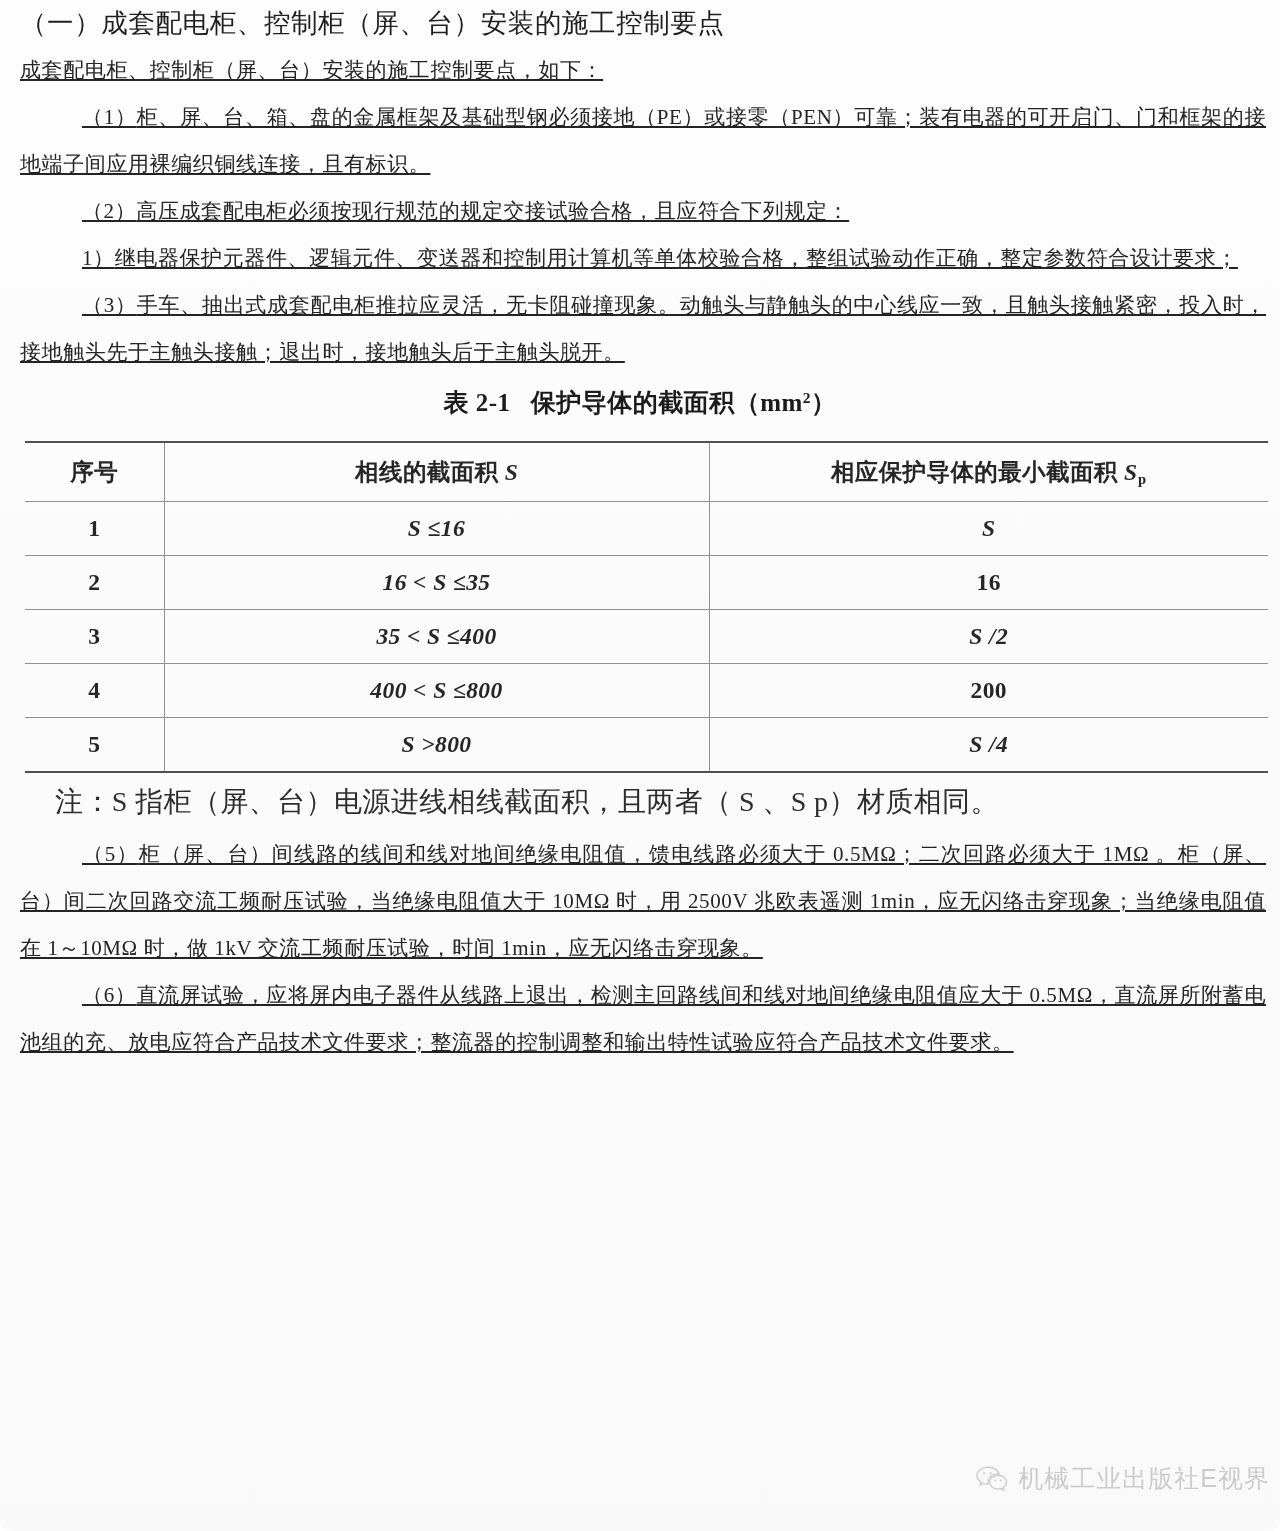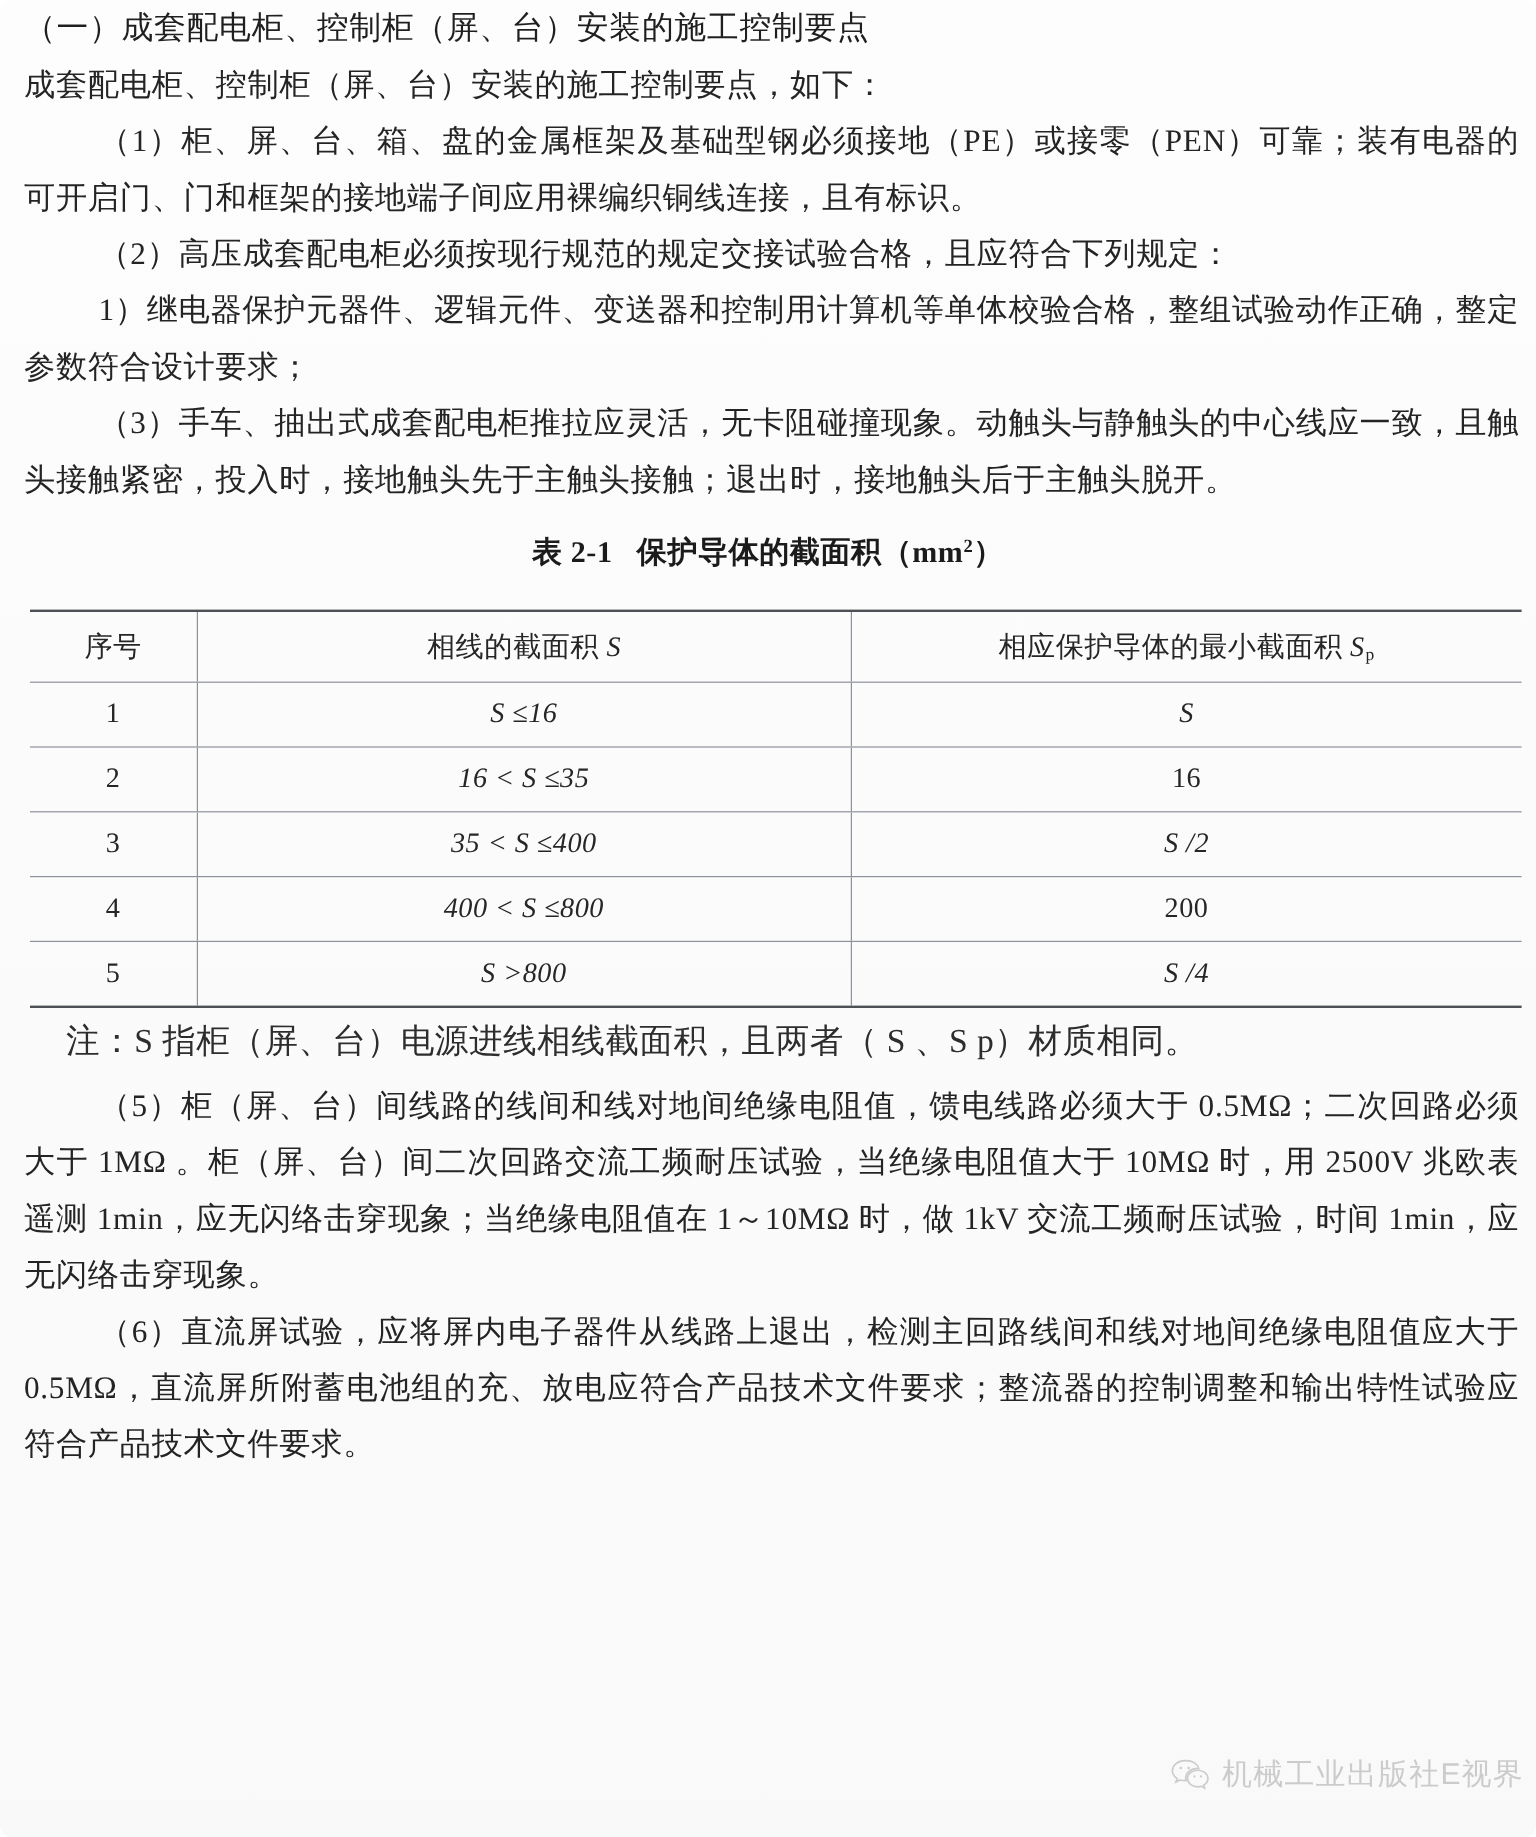--- a/index.html
+++ b/index.html
@@ -28,7 +28,7 @@
 
   
   .para {
-    font-size: 26px;
+    font-size: 21px;
     line-height: 47px;
     letter-spacing: 0.6px;
     text-align: justify;
@@ -36,6 +36,7 @@
     color: #242424;
     margin: 0;
     padding: 0 14px 0 20px;
+    text-decoration: underline;
   }
   .para .ind {
     display: inline-block;

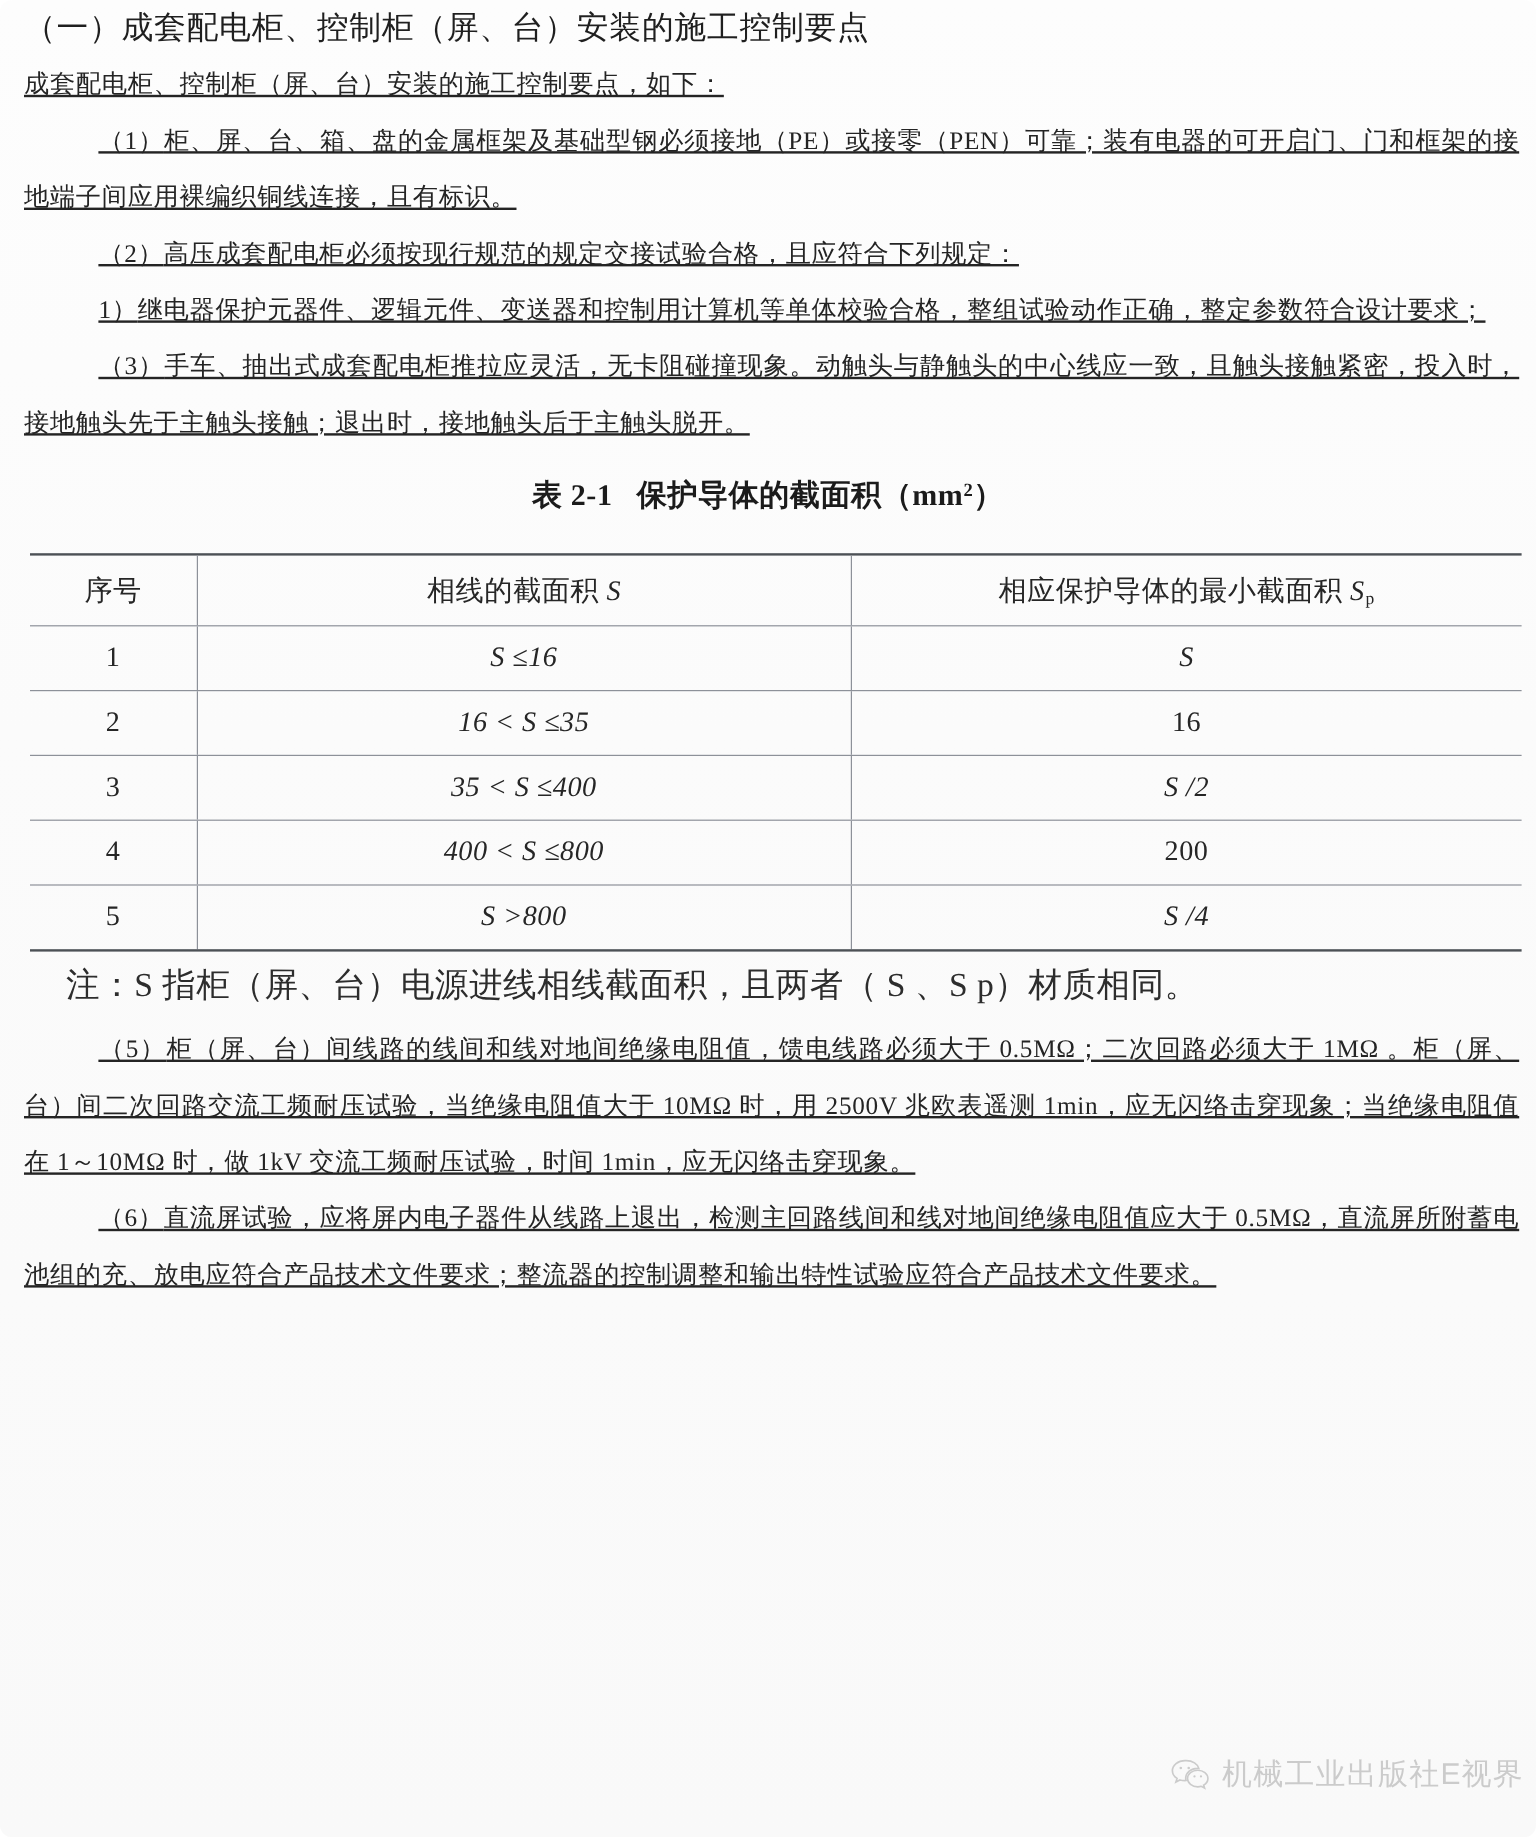--- a/index.html
+++ b/index.html
@@ -76,7 +76,7 @@
     font-weight: bold;
     letter-spacing: 0.5px;
     color: #1b1b1b;
-    margin: 10px;
+    margin: 0;
     padding: 10px 0 22px 0;
   }
 

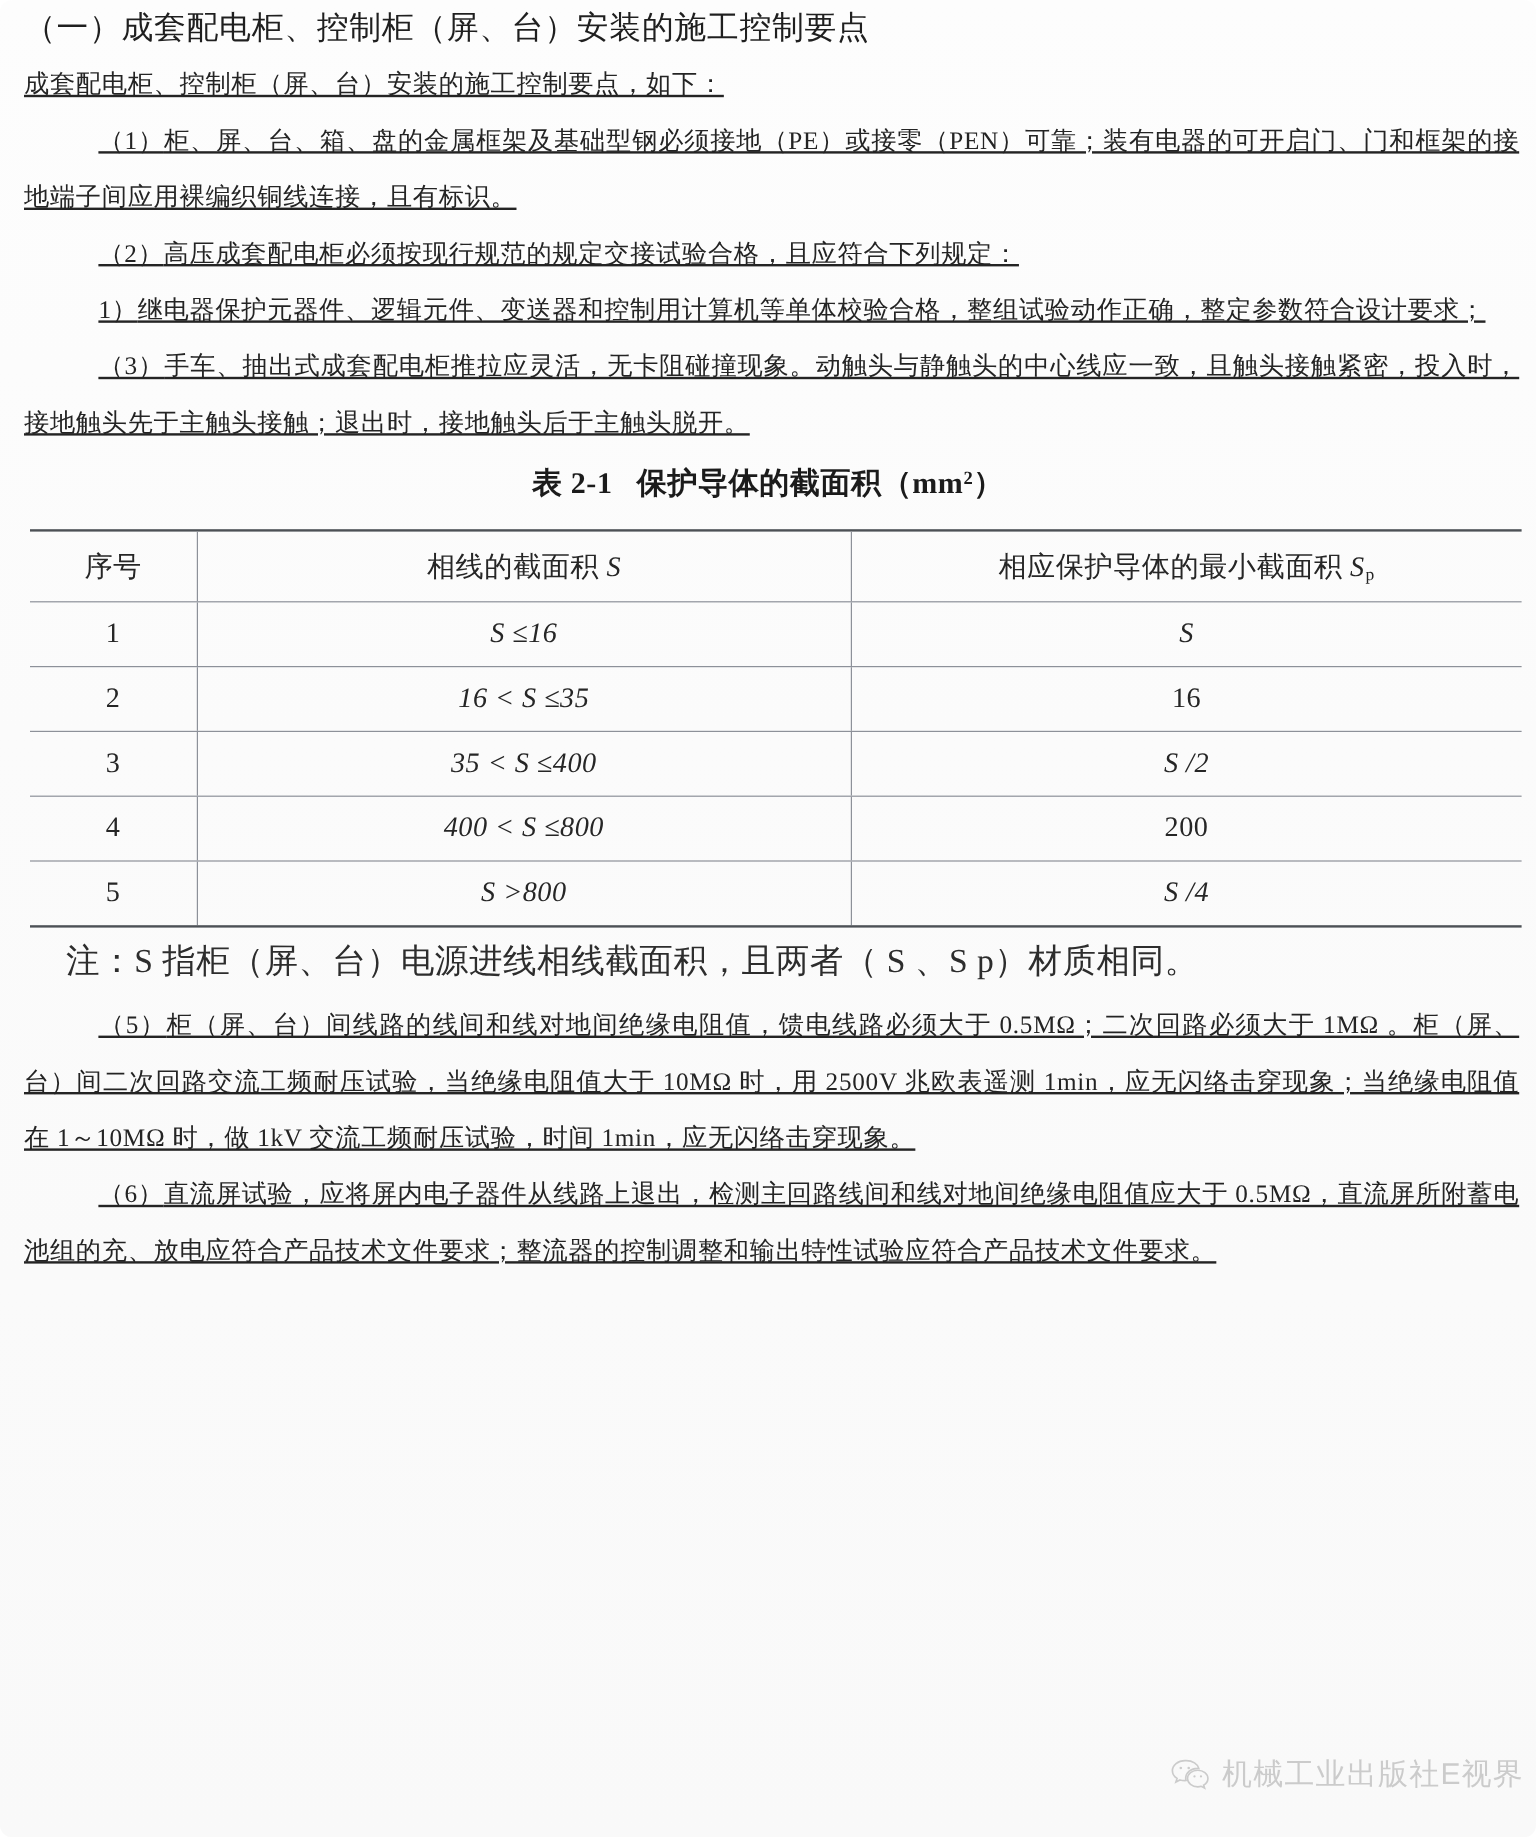--- a/index.html
+++ b/index.html
@@ -103,7 +103,7 @@
     text-align: center;
     vertical-align: middle;
     height: 53px;
-    font-weight: normal;
+    font-weight: bold;
     padding: 0;
     letter-spacing: 0.4px;
     margin-top: 48px;

